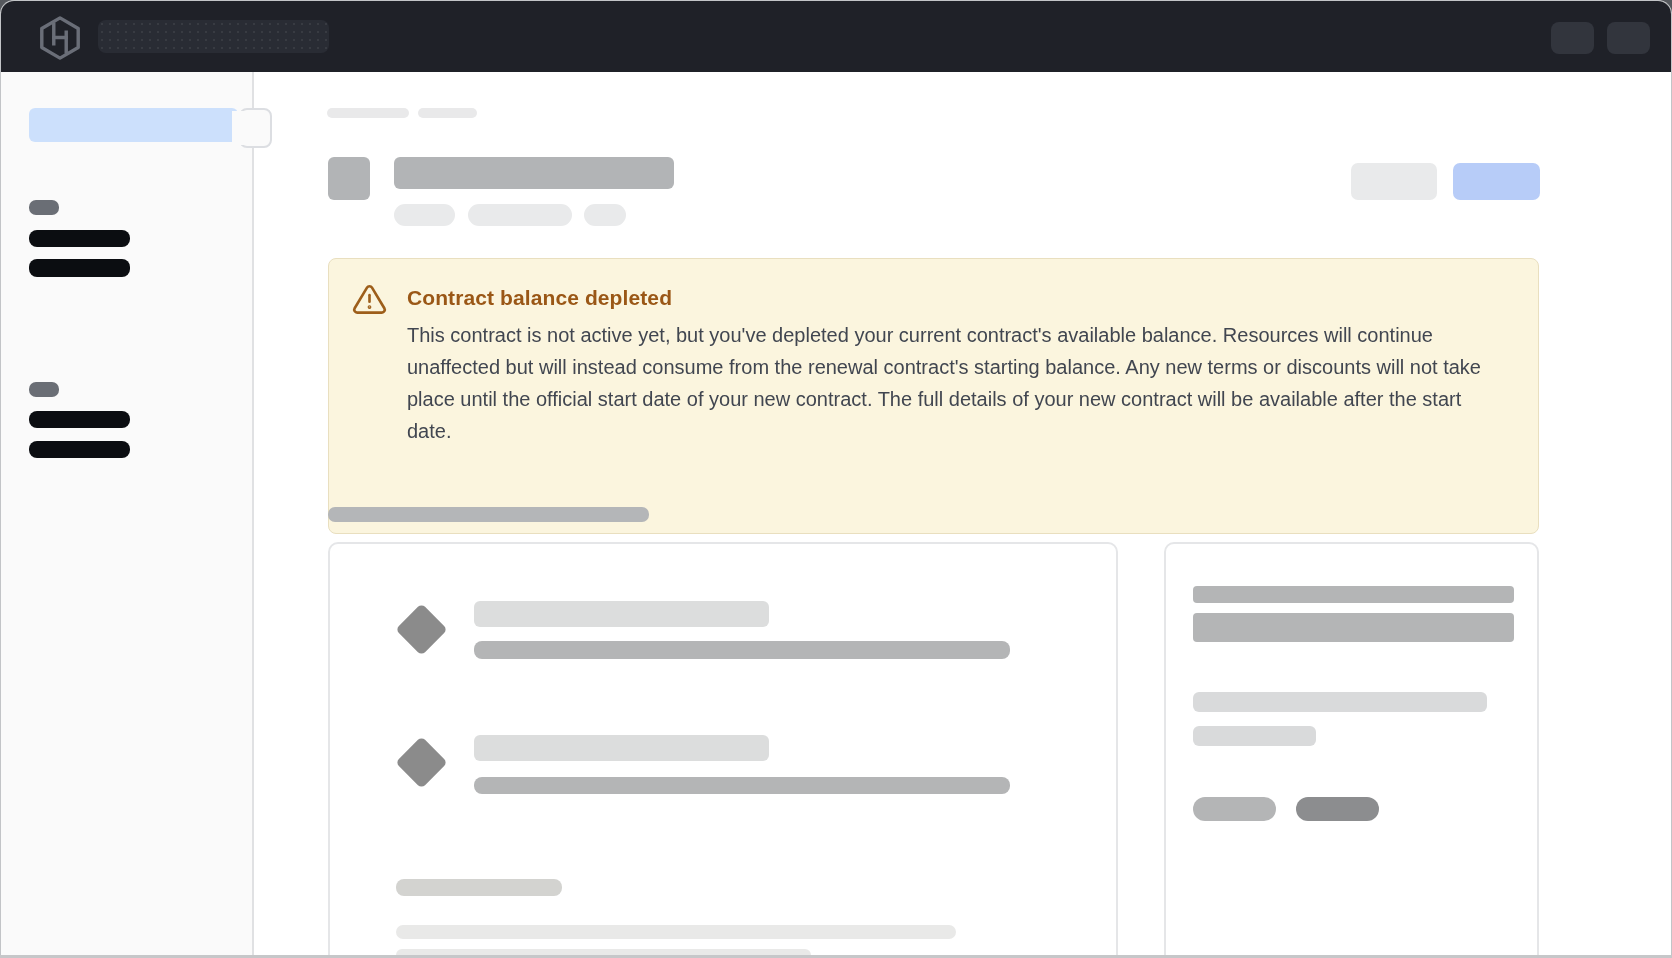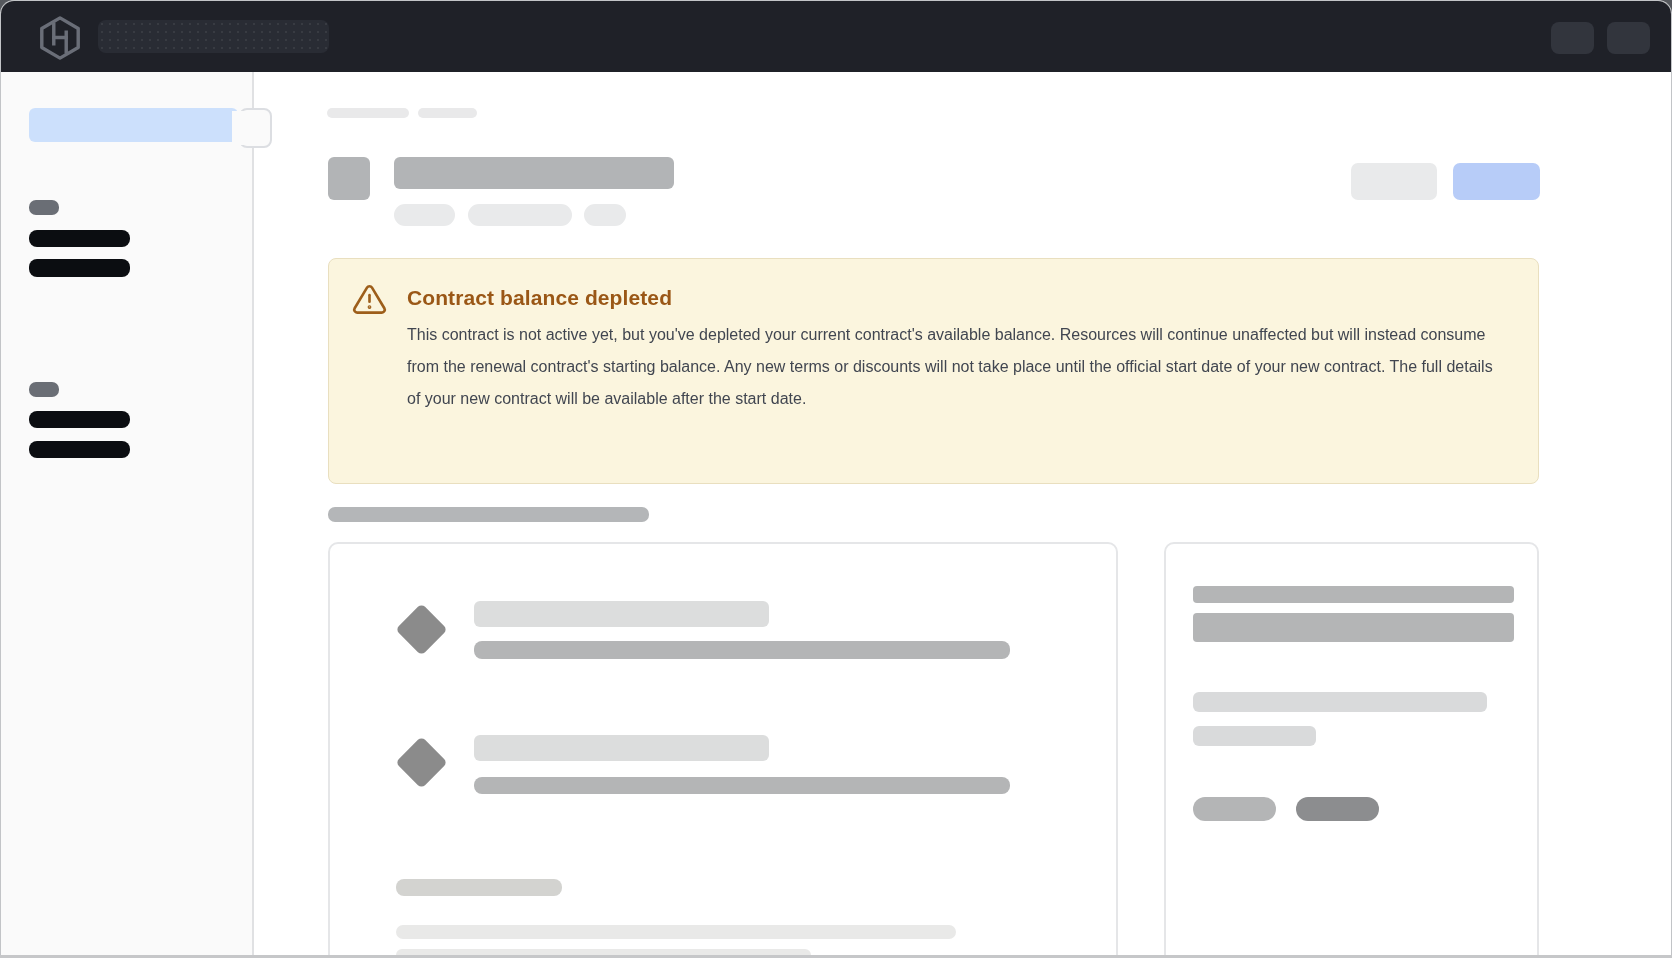--- a/index.html
+++ b/index.html
@@ -51,7 +51,7 @@
   .btn.blue{left:1452px;width:87px;background:var(--accent-blue,#b7ccf8);}
   
   .alert{
-    position:absolute;left:327px;top:257px;width:1211px;height:226px;box-sizing:border-box;
+    position:absolute;left:327px;top:257px;width:1211px;height:276px;box-sizing:border-box;
     background:var(--warning-bg,#fbf5de);border:1px solid var(--warning-border,#e9dfbf);border-radius:8px;
   }
   .alert-icon{position:absolute;left:22px;top:23px;width:37px;height:35px;color:var(--warning-icon,#9d5e1a);}

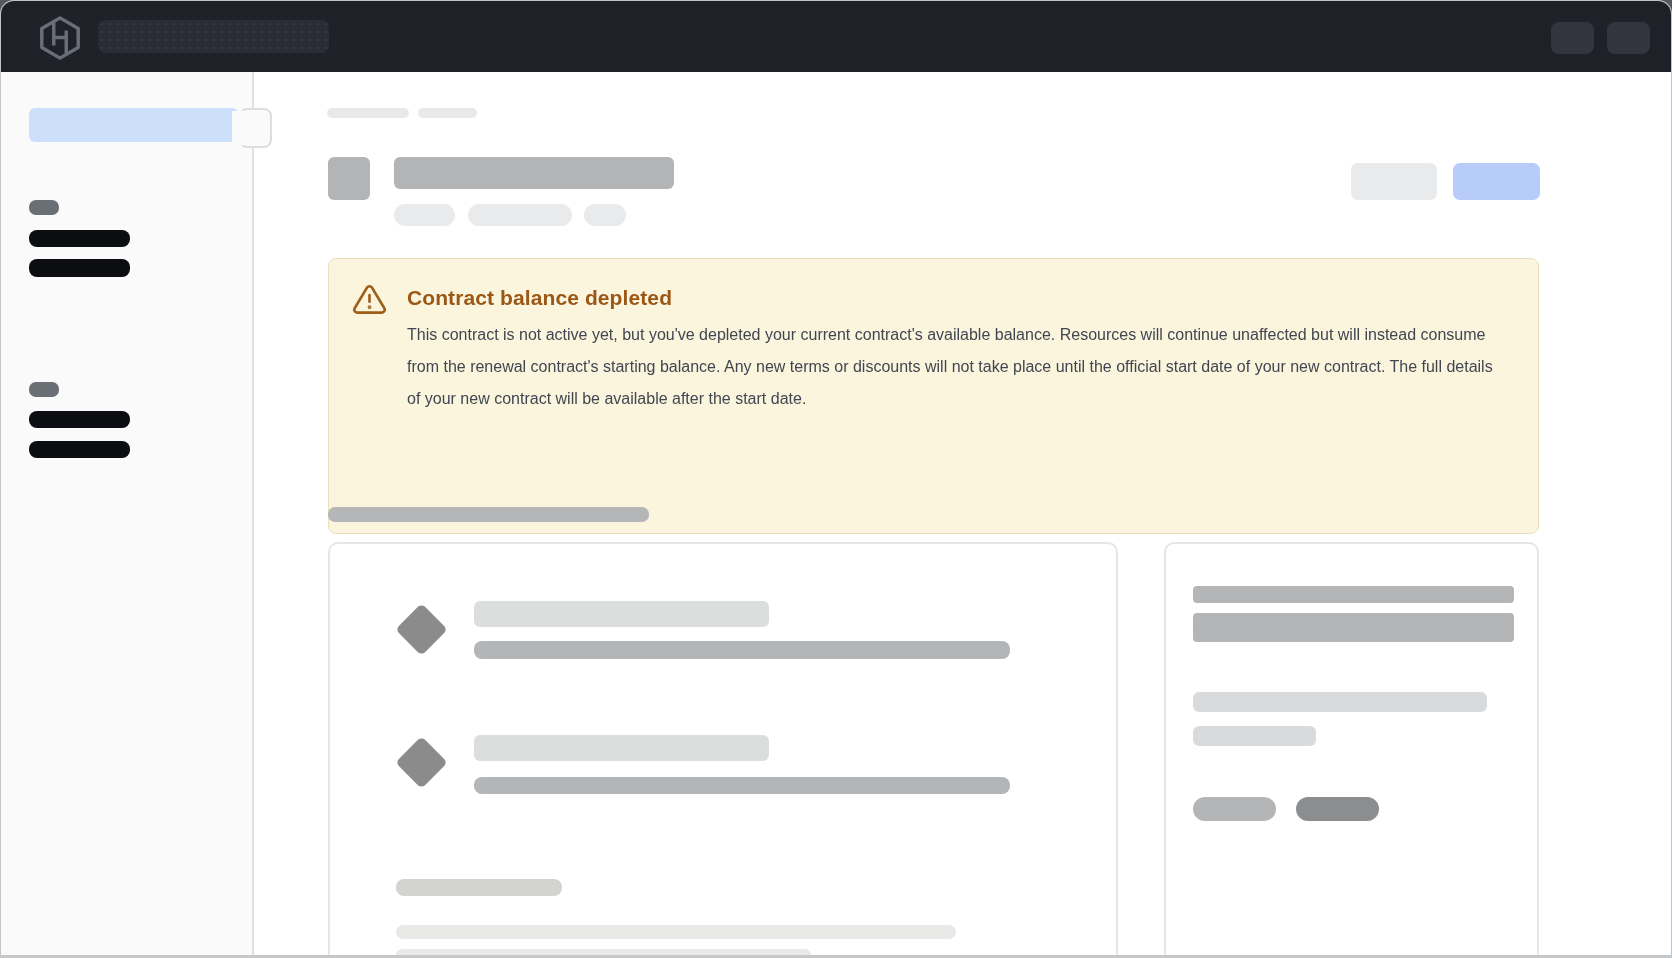--- a/index.html
+++ b/index.html
@@ -56,7 +56,7 @@
   }
   .alert-icon{position:absolute;left:22px;top:23px;width:37px;height:35px;color:var(--warning-icon,#9d5e1a);}
   .alert-title{position:absolute;left:78px;top:27px;font-size:21px;font-weight:bold;color:var(--warning-title,#9a5716);letter-spacing:0.1px;}
-  .alert-body{position:absolute;left:78px;top:60px;width:1095px;font-size:16px;line-height:32px;color:var(--body-text,#414650);}
+  .alert-body{position:absolute;left:78px;top:60px;width:1095px;font-size:20px;line-height:32px;color:var(--body-text,#414650);}
   
   .section-bar{position:absolute;left:327px;top:506px;width:321px;height:15px;border-radius:7px;background:#b4b6b8;}
   .card{position:absolute;top:541px;background:#fff;border:2px solid #e5e6e8;border-radius:10px;box-sizing:border-box;}

